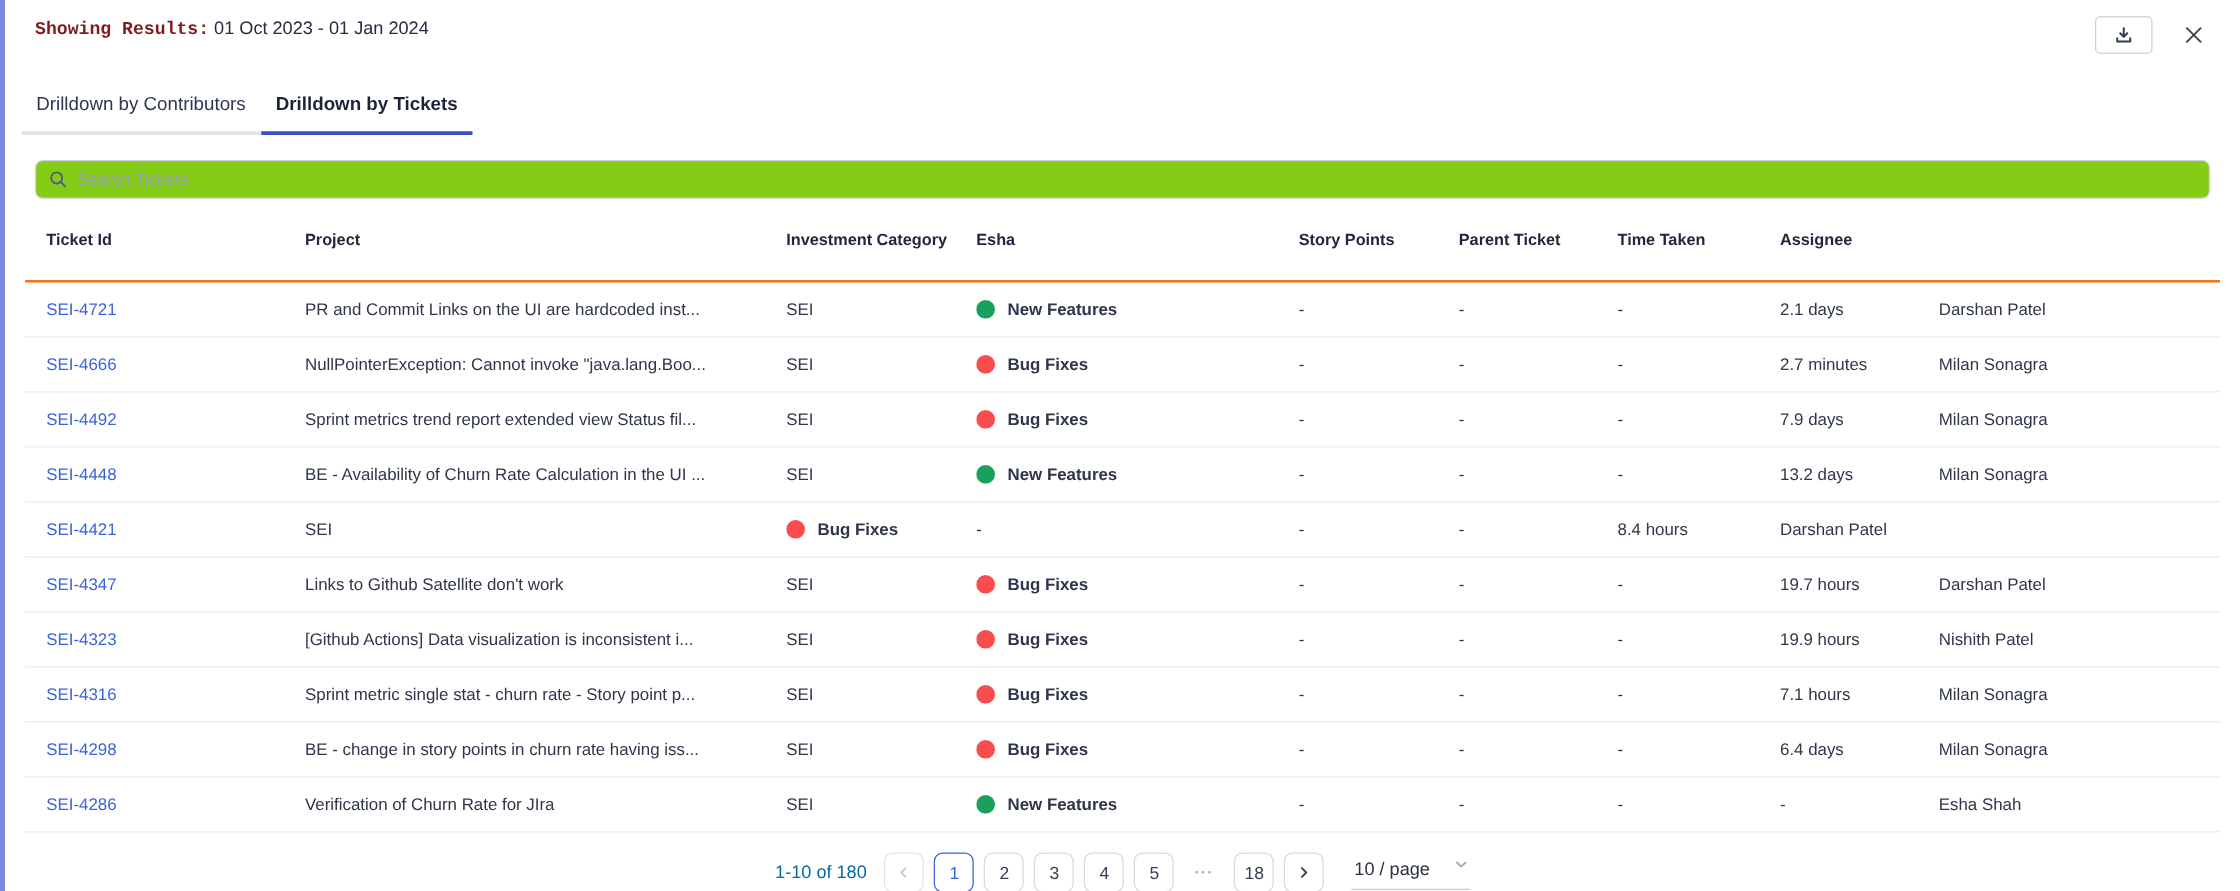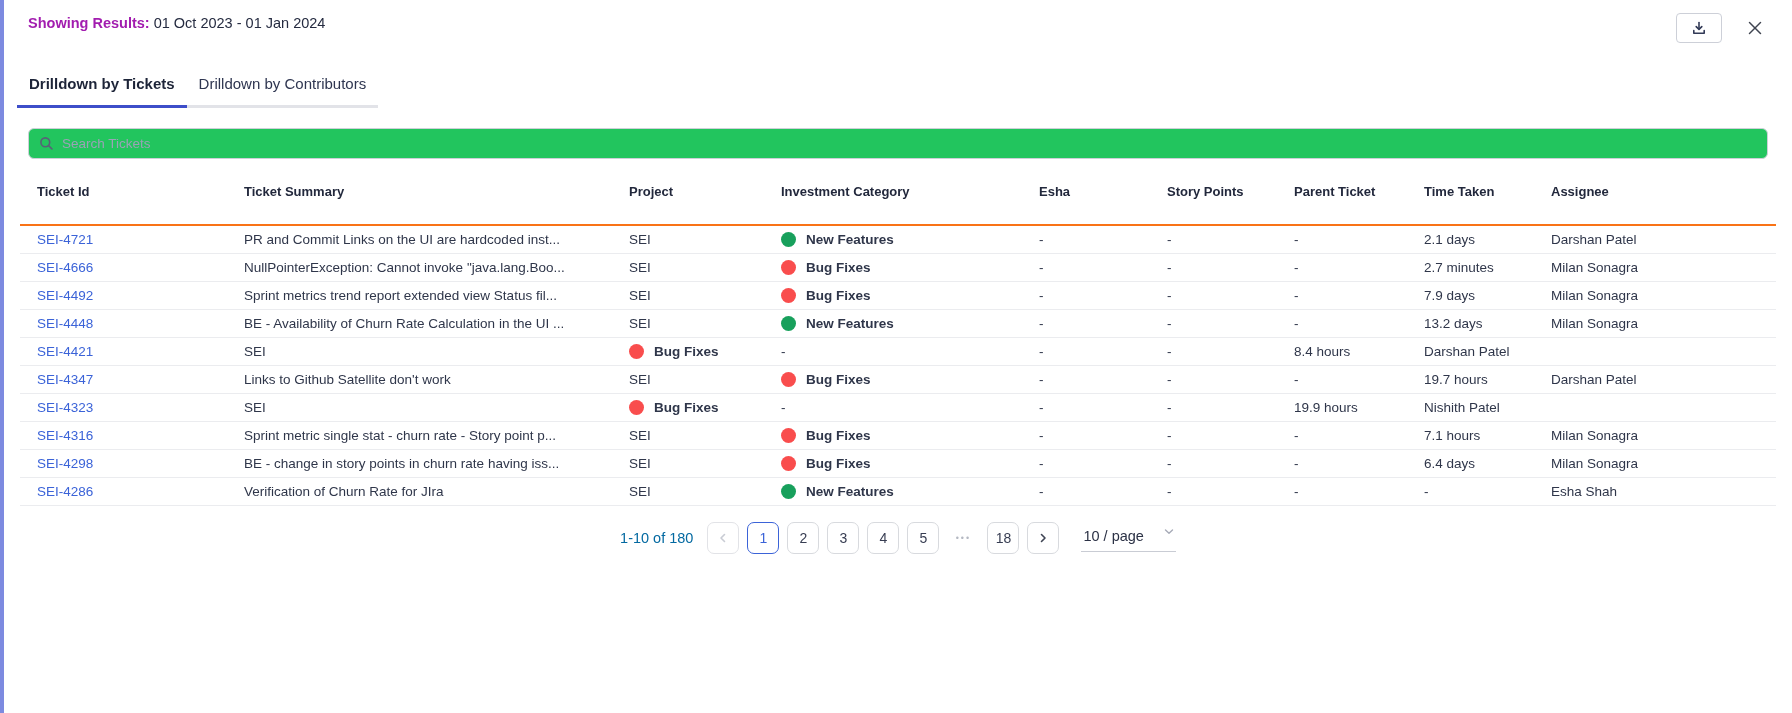--- a/index.html
+++ b/index.html
@@ -11,7 +11,7 @@
   .topbar { display:flex; align-items:flex-start; justify-content:space-between;
     padding:13px 24px 0 24px; }
   .showing { font-size:14.5px; color:#252b40; padding-top:2px; }
-  .showing b { font-weight:bold; color:#a21caf; }
+  .showing b { font-weight:bold; color:#7f1d1d;font-family:Liberation Mono, monospace; }
   .top-actions { display:flex; align-items:center; gap:20px; }
   .dl-btn { width:46px; height:30px; background:#fff; border:1px solid #cdd0d8;
     border-radius:4px; display:flex; align-items:center; justify-content:center; cursor:pointer; }

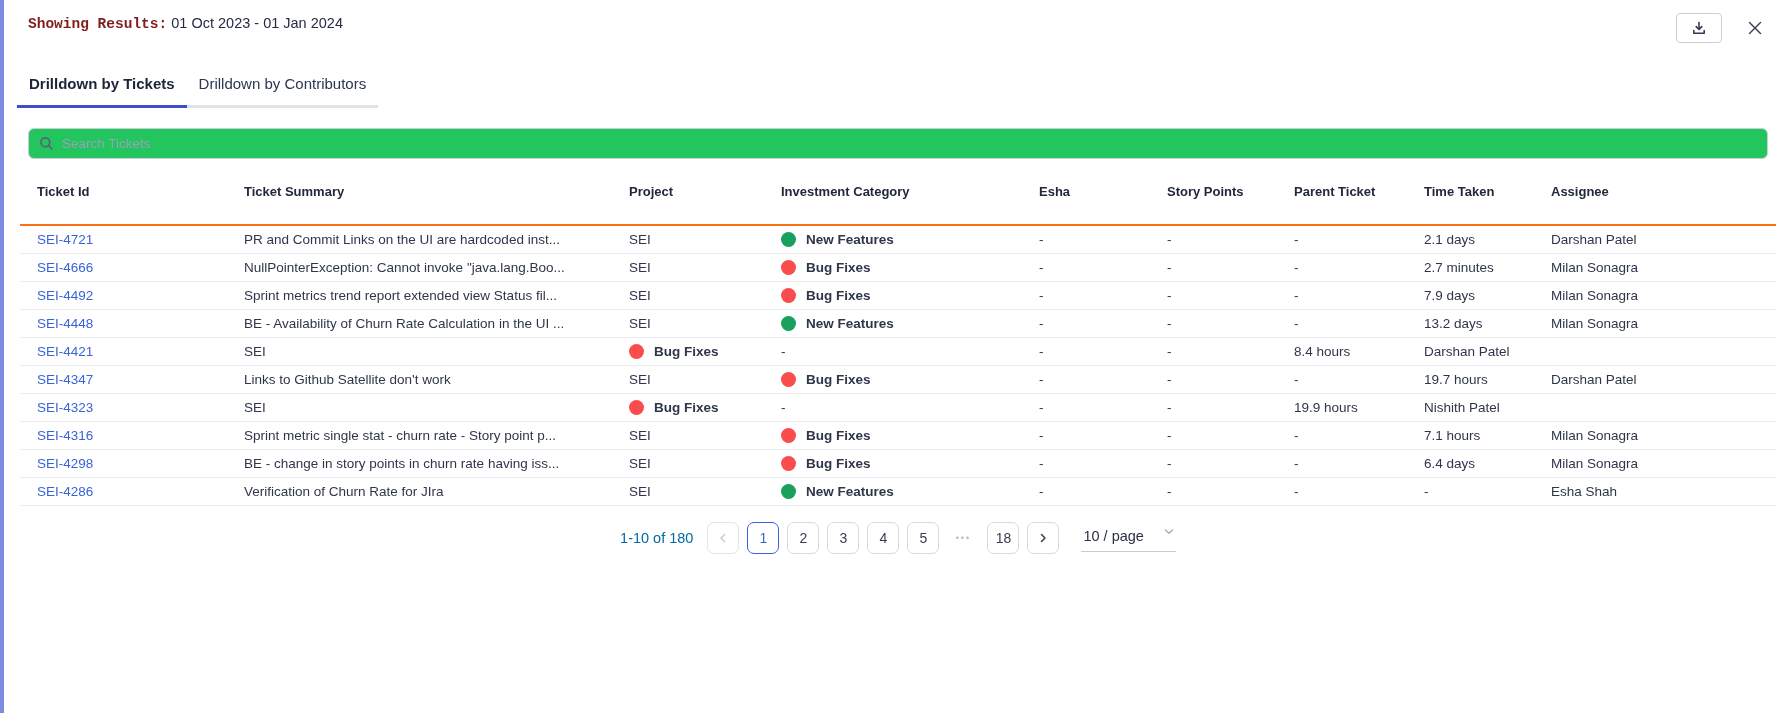--- a/index.html
+++ b/index.html
@@ -84,8 +84,8 @@
 </div>
 
 <div class="tabs">
+  <div class="tab">Drilldown by Contributors</div>
   <div class="tab active">Drilldown by Tickets</div>
-  <div class="tab">Drilldown by Contributors</div>
 </div>
 
 <div class="search-wrap">

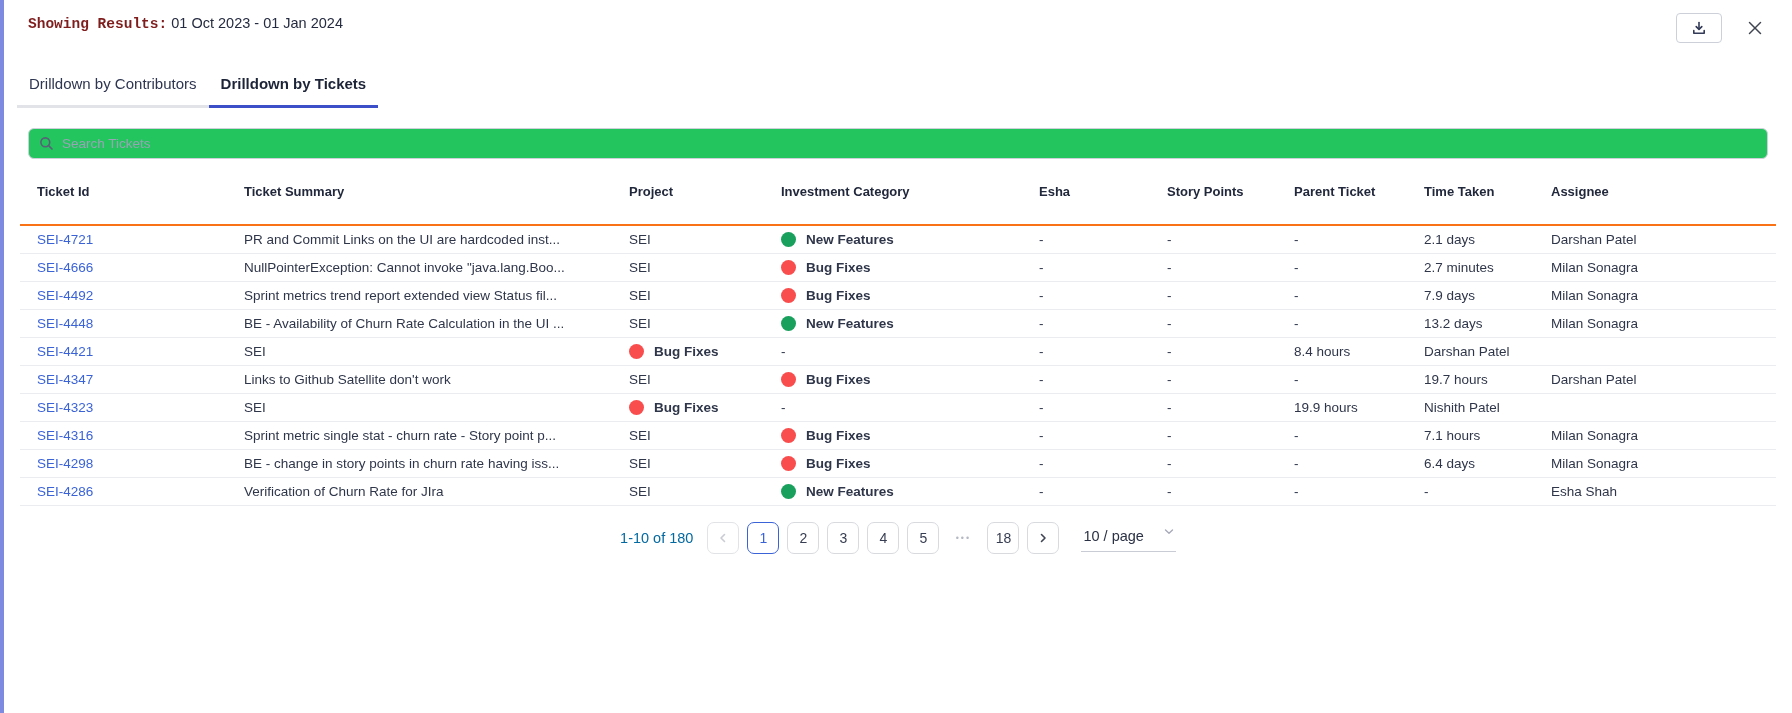--- a/index.html
+++ b/index.html
@@ -25,7 +25,7 @@
 
   
   .search-wrap { margin:20px 24px 0 24px; height:31px; border:1px solid #cdd0d8;
-    border-radius:6px; display:flex; align-items:center; padding:0 10px; gap:8px; background:#22c55e; }
+    border-radius:6px; display:flex; align-items:center; padding:0 10px; gap:8px; background:#84cc16; }
   .search-wrap input { border:none; outline:none; flex:1; font-size:13.5px;
     font-family:"Liberation Sans", sans-serif; color:#2f364a; background:transparent; }
   .search-wrap input::placeholder { color:#9aa2b6; }

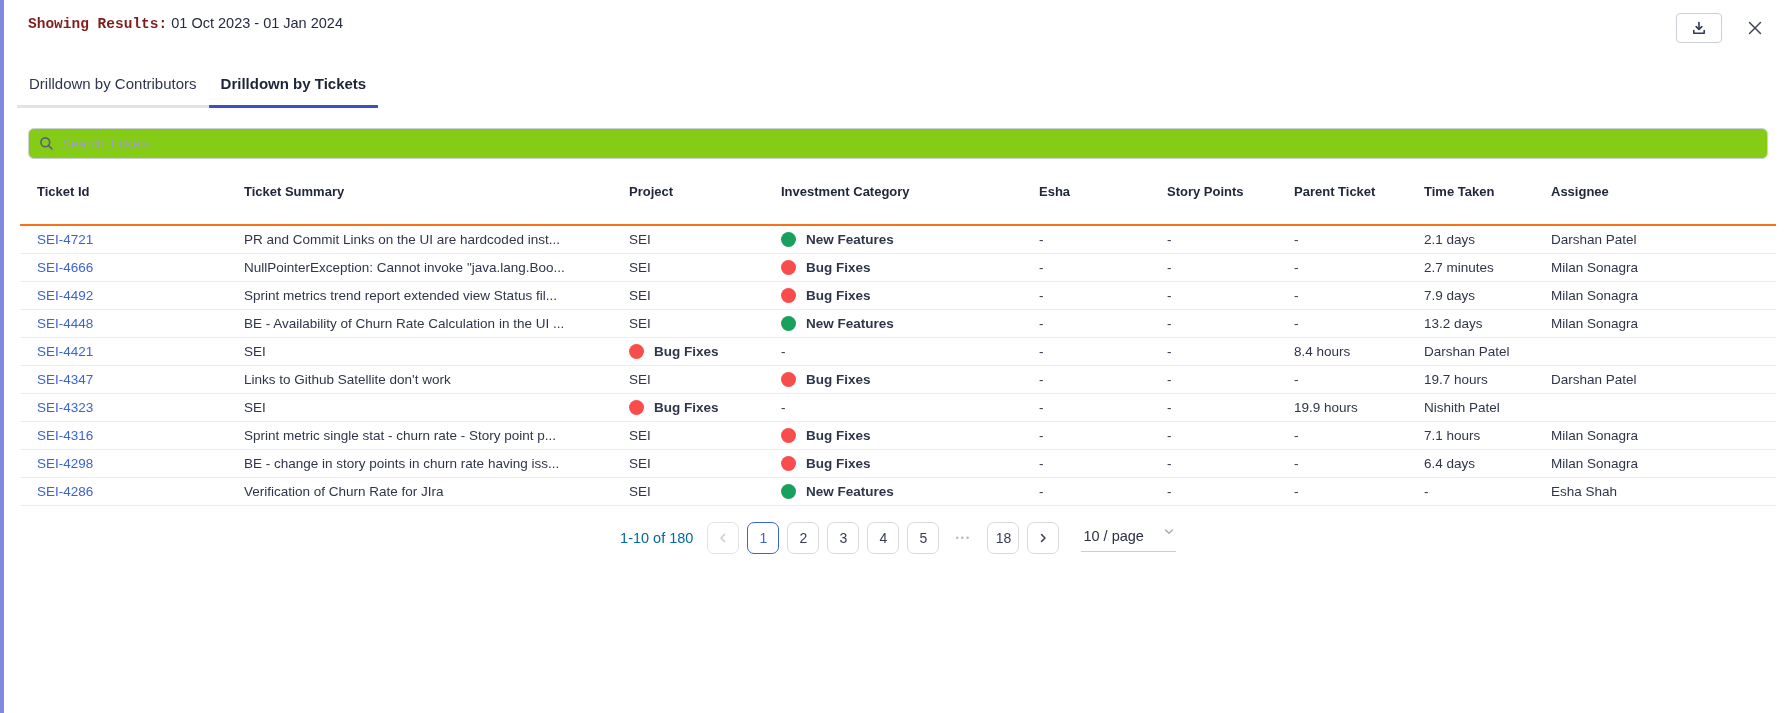--- a/index.html
+++ b/index.html
@@ -101,7 +101,6 @@
 <div class="table">
   <div class="trow thead">
       <div class="th">Ticket Id</div>
-      <div class="th">Ticket Summary</div>
       <div class="th">Project</div>
       <div class="th">Investment Category</div>
       <div class="th">Esha</div>

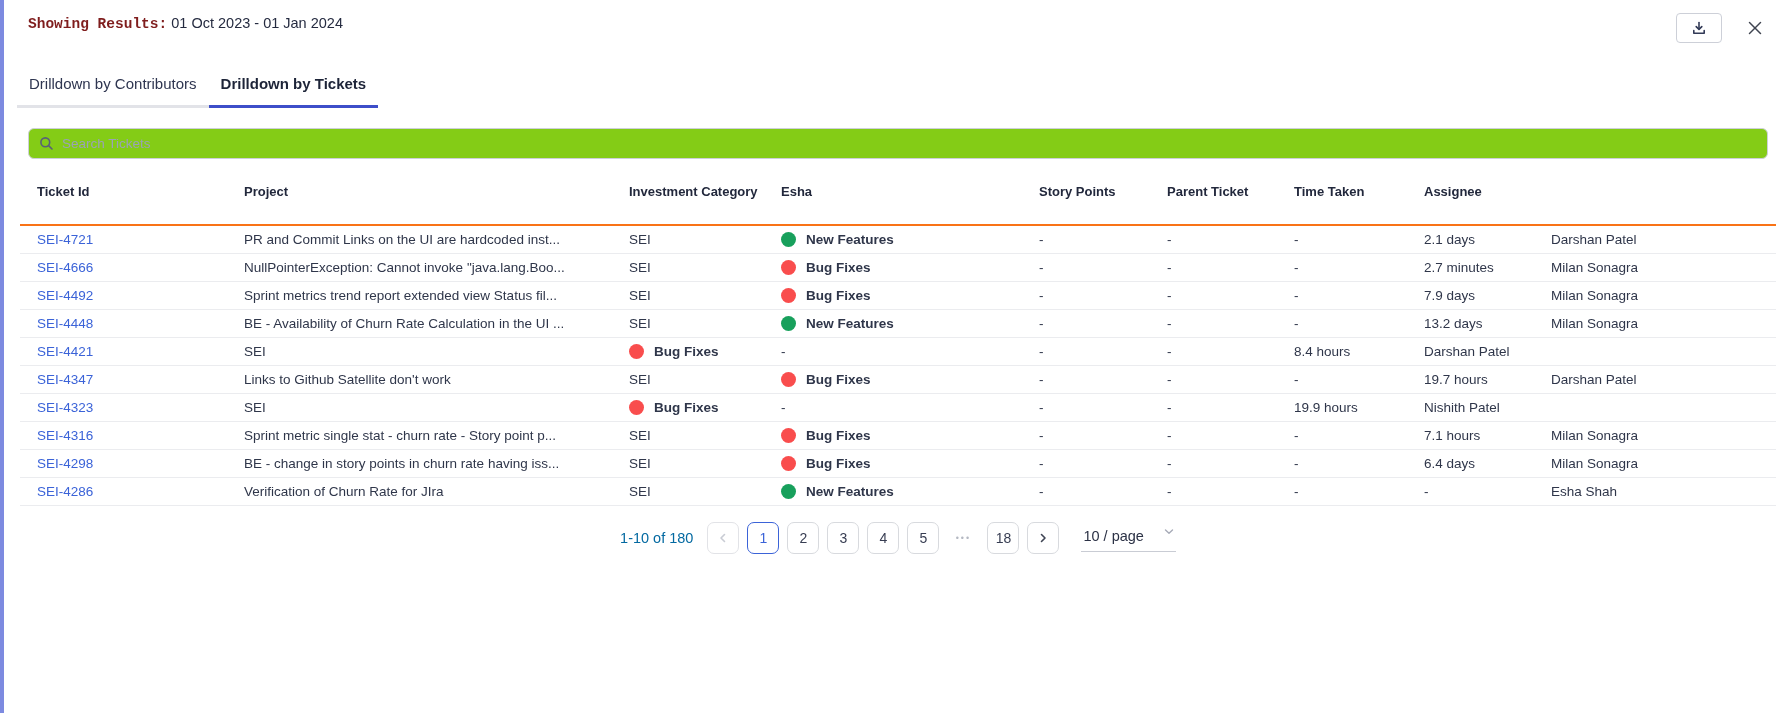--- a/index.html
+++ b/index.html
@@ -36,7 +36,7 @@
     grid-template-columns:207px 385px 152px 258px 128px 127px 130px 127px 1fr; }
   .thead { height:67px; border-bottom:2px solid #f97316; }
   .th { font-size:13px; font-weight:bold; color:#22283c; white-space:nowrap; }
-  .tr { height:28px; border-bottom:1px solid #ebecef; font-size:13.5px; }
+  .tr { height:44px; border-bottom:1px solid #ebecef; font-size:13.5px; }
   .cell { white-space:nowrap; overflow:hidden; }
   .ticket-link { color:#3b63d8; text-decoration:none; cursor:pointer; }
   .cat { display:flex; align-items:flex-start; gap:10px;font-weight:bold; }

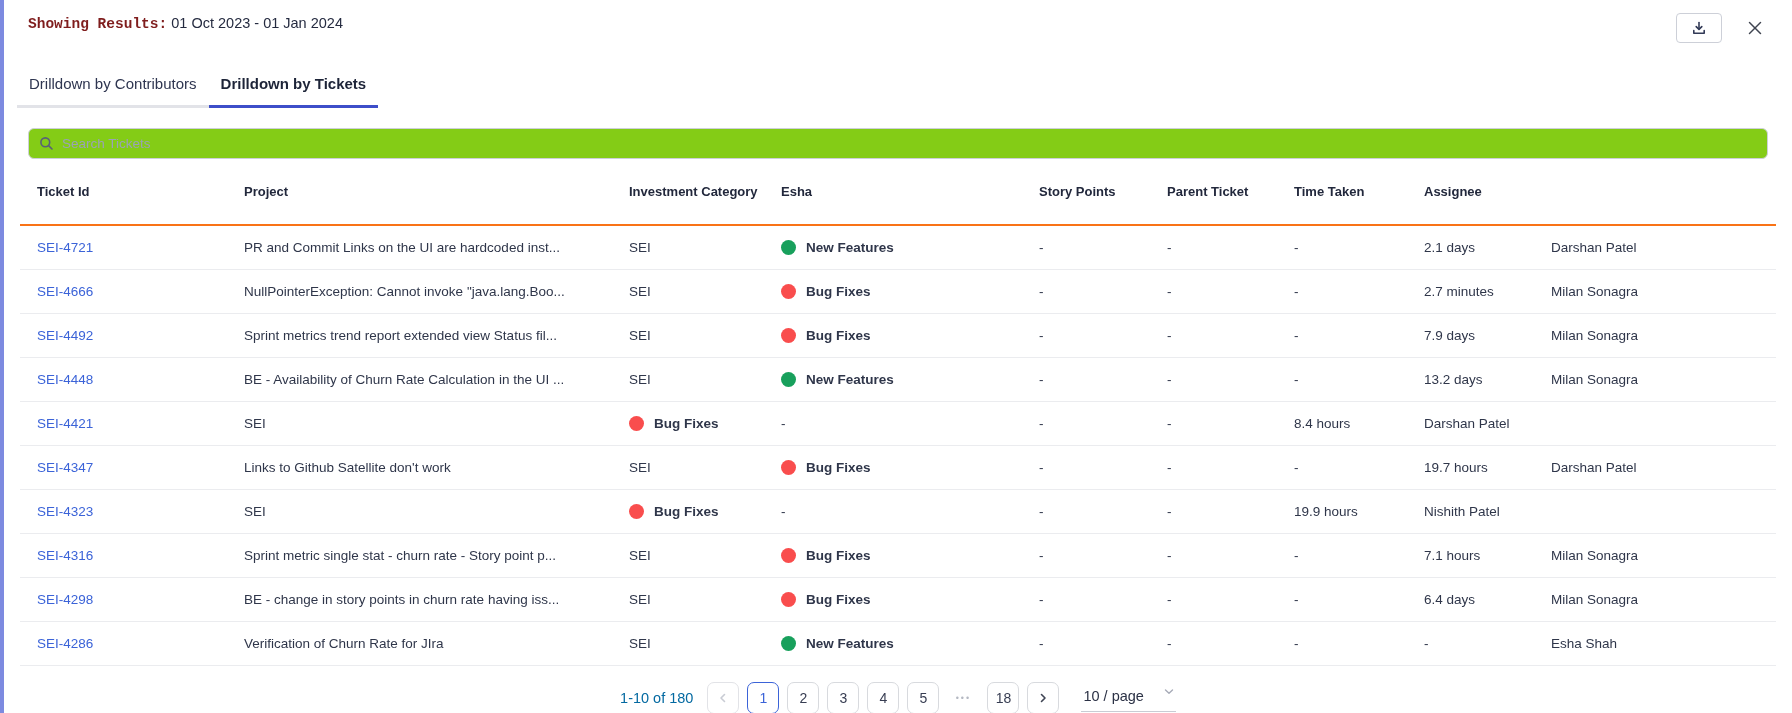--- a/index.html
+++ b/index.html
@@ -195,6 +195,7 @@
   </div>
       <div class="trow tr">
     <div class="cell"><a class="ticket-link">SEI-4323</a></div>
+    <div class="cell">[Github Actions] Data visualization is inconsistent i...</div>
     <div class="cell">SEI</div>
     <div class="cell cat">
       <span class="dot" style="background: rgb(249, 77, 77);"></span>

